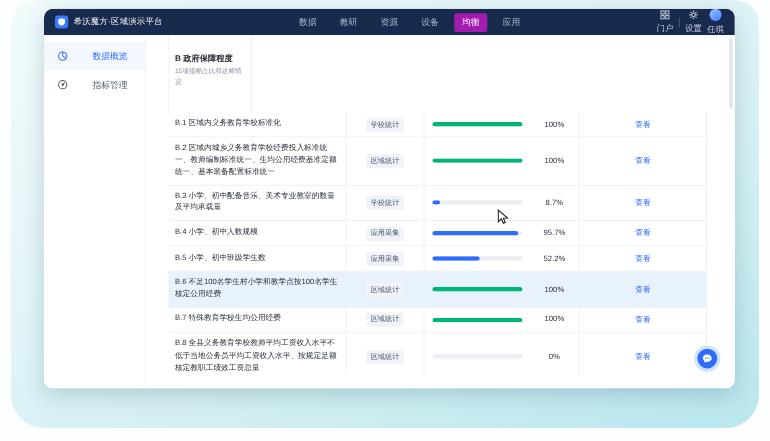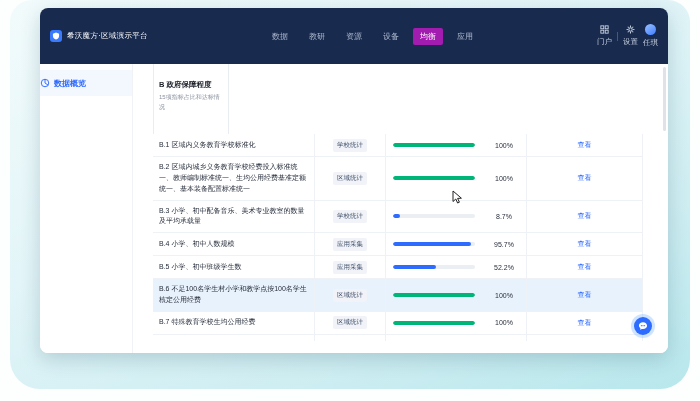--- a/index.html
+++ b/index.html
@@ -12,7 +12,7 @@
        border-radius:8px;box-shadow:0 6px 20px rgba(15,60,85,.20);overflow:hidden;
        display:flex;flex-direction:column;}
   
-  .app-header{flex:0 0 24px;height:24px;background:#182a4e;display:flex;align-items:center;padding:16px 10px;}
+  .app-header{flex:0 0 24px;height:24px;background:#182a4e;display:flex;align-items:center;padding:0 10px;}
   .logo-sq{width:12px;height:12px;border-radius:3px;background:#3a7afe;display:flex;align-items:center;justify-content:center;flex:0 0 12px;}
   .app-title{color:#fff;font-size:7.5px;margin-left:5px;letter-spacing:.3px;white-space:nowrap;}
   .nav{display:flex;gap:7px;margin:15px auto;align-items:center;}

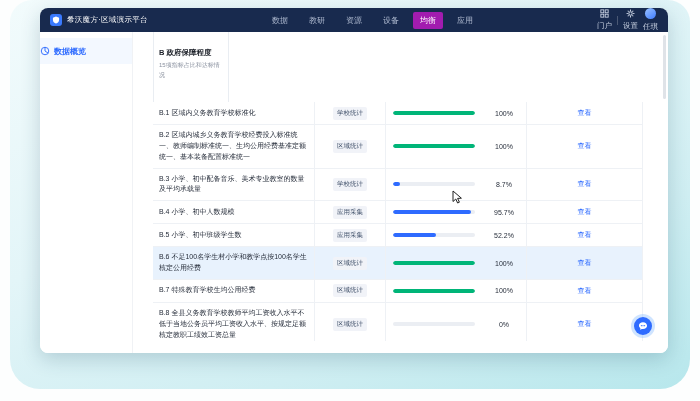--- a/index.html
+++ b/index.html
@@ -25,7 +25,7 @@
   
   .app-body{flex:1;display:flex;min-height:0;}
   .sidebar{flex:0 0 92px;width:92px;background:#fff;border-right:1px solid #f0f2f5;padding-top:6px;}
-  .side-item{height:26px;display:flex;align-items:center;gap:4px;padding:0 0;font-size:8px;color:#4e5969;cursor:pointer;font-weight:bold;}
+  .side-item{height:26px;display:flex;align-items:center;gap:22px;padding:0 12px;font-size:8px;color:#4e5969;cursor:pointer;}
   .side-item.active{color:#2e6bff;background:#f3f8ff;}
   .side-item svg{flex:0 0 10px;}
   .content{flex:1;position:relative;background:#fff;overflow:hidden;}

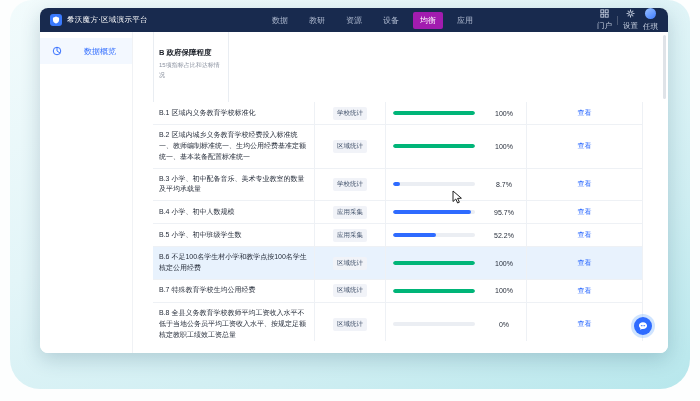--- a/index.html
+++ b/index.html
@@ -120,6 +120,16 @@
             </svg>
           <span>数据概览</span>
         </div>
+        <div class="side-item">
+          <svg width="10" height="10" viewBox="0 0 16 16">
+              <g fill="none" stroke="currentColor" stroke-width="1.5">
+                <circle cx="8" cy="8" r="6"></circle>
+                <circle cx="8" cy="8" r="1" fill="currentColor"></circle>
+                <path d="M8 8l3-3"></path>
+              </g>
+            </svg>
+          <span>指标管理</span>
+        </div>
       </div>
 
       <div class="content">

